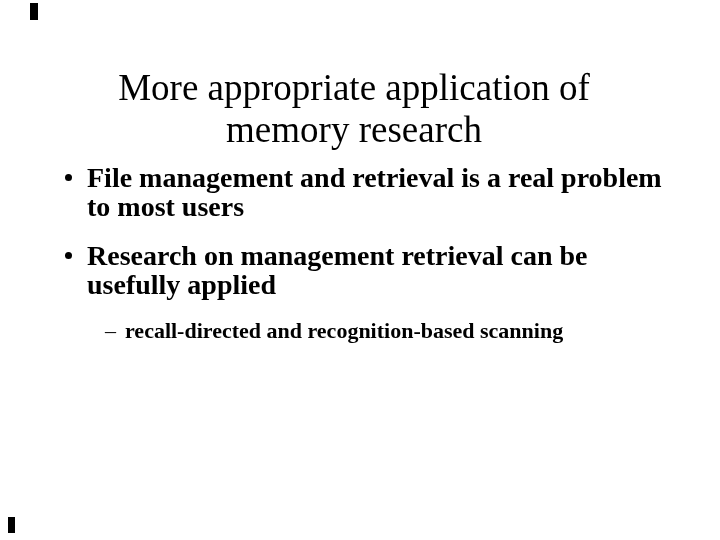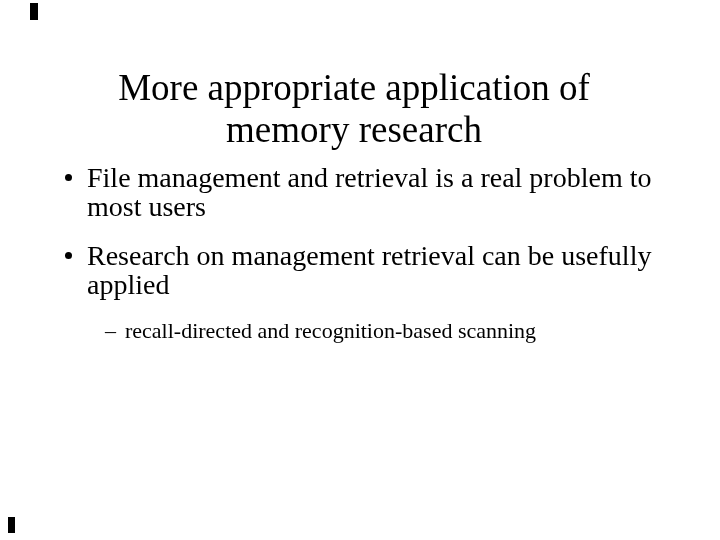--- a/index.html
+++ b/index.html
@@ -63,6 +63,7 @@
     width: 578px;
     font-size: 28px;
     line-height: 29px;
+    font-weight: bold;
   }
   .sub-bullet-item {
     display: flex;

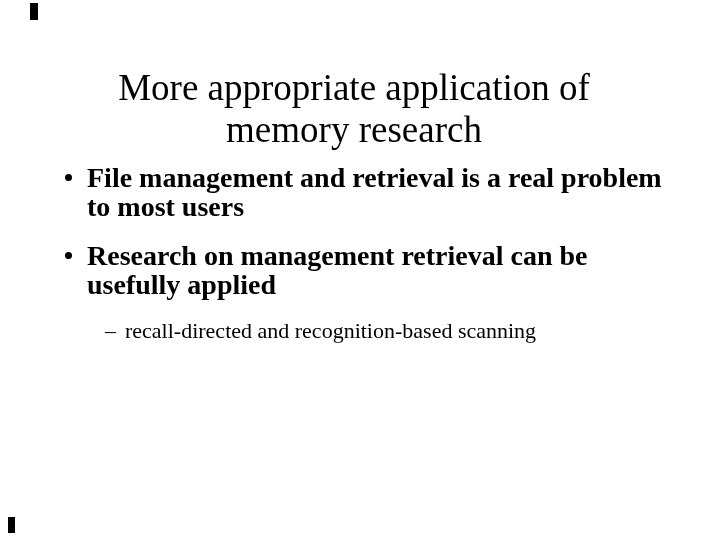--- a/index.html
+++ b/index.html
@@ -79,6 +79,7 @@
     width: 520px;
     font-size: 22px;
     line-height: 23px;
+    font-weight: bold;
   }
   .artifact-mark {
     position: absolute;

